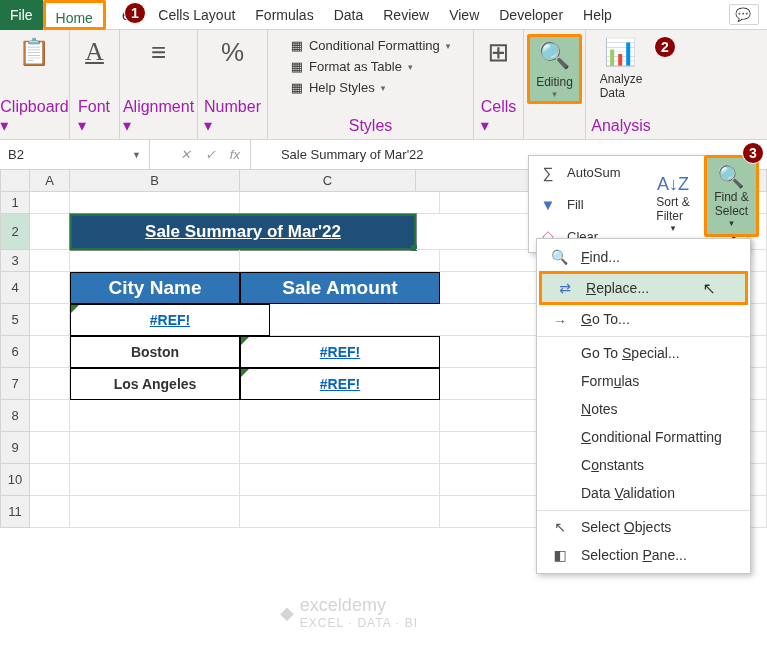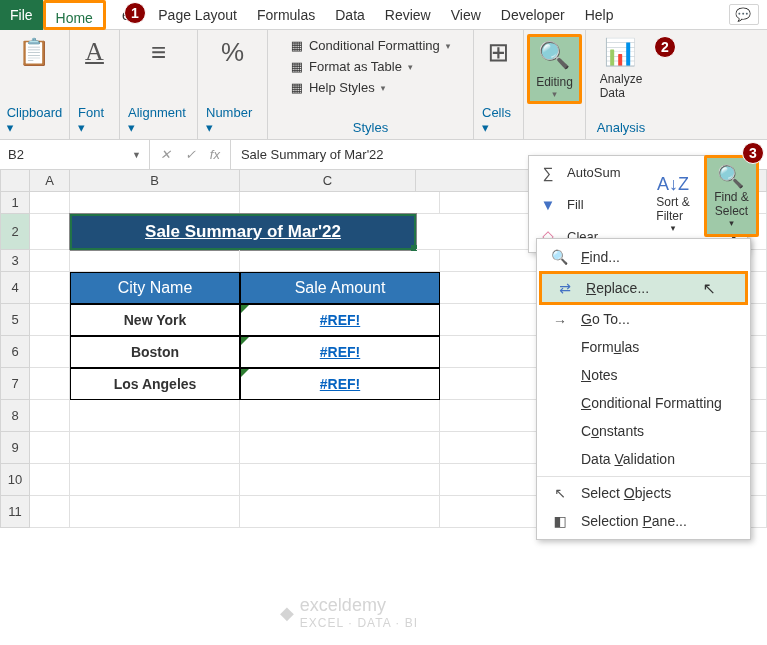--- a/index.html
+++ b/index.html
@@ -96,7 +96,7 @@
   <div class="menu-item menu-file">File</div>
   <div class="menu-item menu-active menu-hl">Home</div>
   <div class="menu-item" style="padding-left:16px">ert</div>
-  <div class="menu-item">Page Layout</div>
+  <div class="menu-item">Cells Layout</div>
   <div class="menu-item">Formulas</div>
   <div class="menu-item">Data</div>
   <div class="menu-item">Review</div>

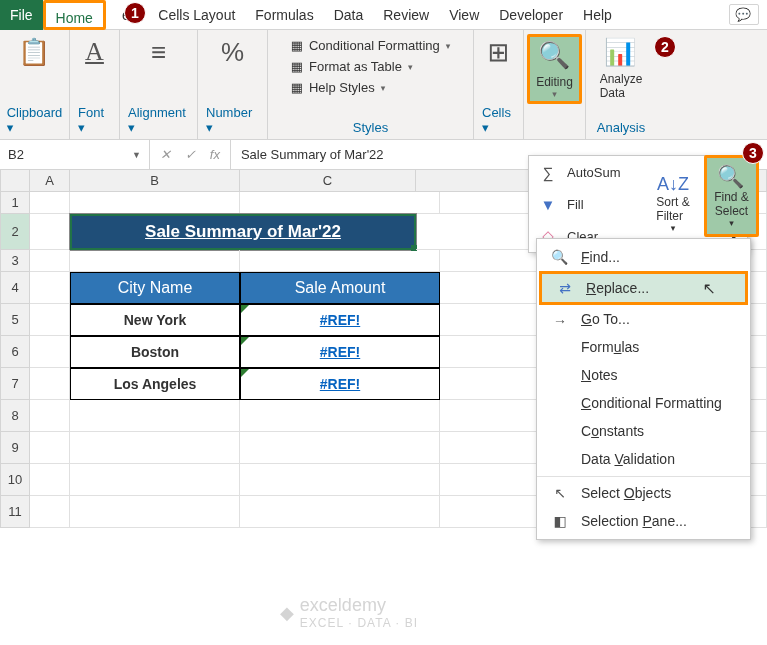--- a/index.html
+++ b/index.html
@@ -17,7 +17,7 @@
 .ribbon { display: flex; height: 110px; border-bottom: 1px solid #d4d4d4; background: #f3f2f1; }
 .ribbon-group { display: flex; flex-direction: column; align-items: center; border-right: 1px solid #d4d4d4; padding: 4px 8px 2px; }
 .ribbon-group-body { flex: 1; display: flex; align-items: flex-start; gap: 6px; justify-content: center; }
-.ribbon-group-label { font-size: 13px; color: #0369a1; padding: 2px 0; }
+.ribbon-group-label { font-size: 16px; color: #a21caf; padding: 2px 0; }
 .ribbon-btn { display: flex; flex-direction: column; align-items: center; padding: 2px 6px; cursor: pointer; font-size: 12px; }
 .ribbon-btn .icon { font-size: 26px; margin-bottom: 4px; color: #555; height: 32px; display: flex; align-items: center; }
 .ribbon-btn .caret { font-size: 9px; color: #666; }

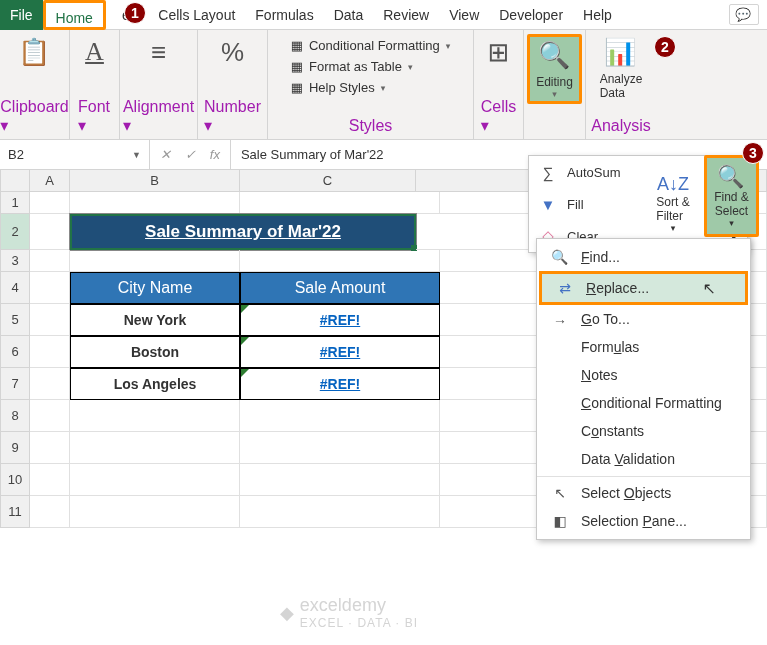--- a/index.html
+++ b/index.html
@@ -27,7 +27,7 @@
 .styles-list .caret { font-size: 9px; color: #666; }
 
 
-.formula-bar { display: flex; align-items: center; height: 30px; border-bottom: 1px solid #d4d4d4; }
+.formula-bar { display: flex; align-items: center; height: 30px; border-bottom: 1px solid #d4d4d4; gap: 20px; }
 .name-box { width: 150px; border-right: 1px solid #d4d4d4; padding: 0 8px; display: flex; align-items: center; height: 100%; }
 .name-box span.drop { font-size: 9px; color: #666; margin-left: auto; }
 .fb-icons { display: flex; gap: 14px; padding: 0 10px; color: #999; border-right: 1px solid #d4d4d4; height: 100%; align-items: center; font-style: italic; }

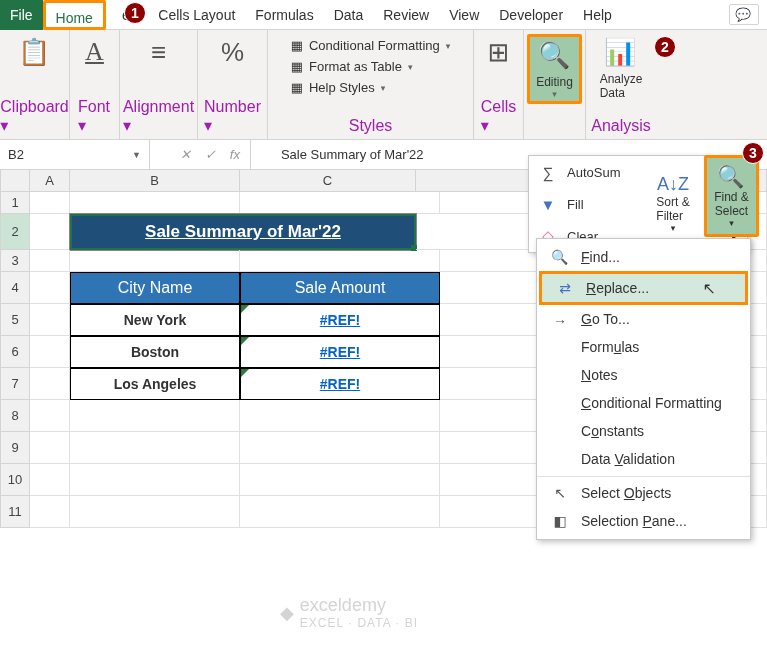--- a/index.html
+++ b/index.html
@@ -54,7 +54,7 @@
 .cell.col-rest { flex:1; }
 
 .merged-title { background: #1f4e78; color: #fff; font-weight: bold; font-size: 17px; text-decoration: underline; border: 2px solid #217346; outline: 1px solid #888; }
-.tbl-hdr { background: #2f75b5; color:#fff; font-weight:normal; font-size:16px; border: 1px solid #000; text-align: right; }
+.tbl-hdr { background: #2f75b5; color:#fff; font-weight:bold; font-size:19px; border: 1px solid #000; text-align: right; }
 .tbl-cell { border:1px solid #000; font-weight:bold; font-size:14px; }
 .ref-err { color: #0563c1; text-decoration: underline; }
 .tri { position:absolute; top:0; left:0; width:0; height:0; border-top: 8px solid #2e7d32; border-right: 8px solid transparent; }

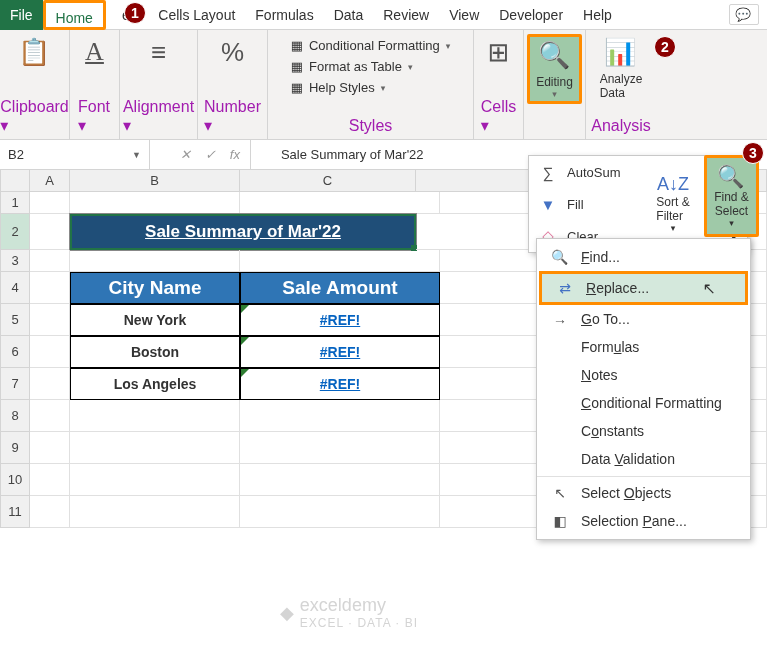--- a/index.html
+++ b/index.html
@@ -246,7 +246,6 @@
     <div class="row">
       <div class="row-h">5</div>
       <div class="cell col-A"></div>
-      <div class="cell col-B tbl-cell">New York</div>
       <div class="cell col-C tbl-cell">
           <div class="tri"></div>
           <span class="ref-err">#REF!</span>

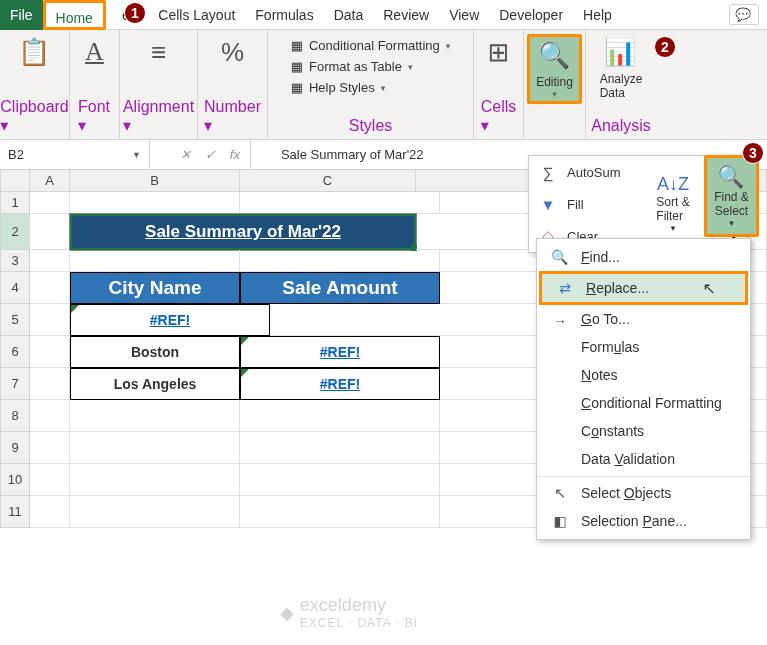--- a/index.html
+++ b/index.html
@@ -353,6 +353,10 @@
       <span class="ic">→</span>
       <span><span class="u">G</span>o To...</span>
     </div>
+  <div class="fs-item sep">
+      <span class="ic"></span>
+      <span>Go To <span class="u">S</span>pecial...</span>
+    </div>
   <div class="fs-item">
       <span class="ic"></span>
       <span>Form<span class="u">u</span>las</span>

